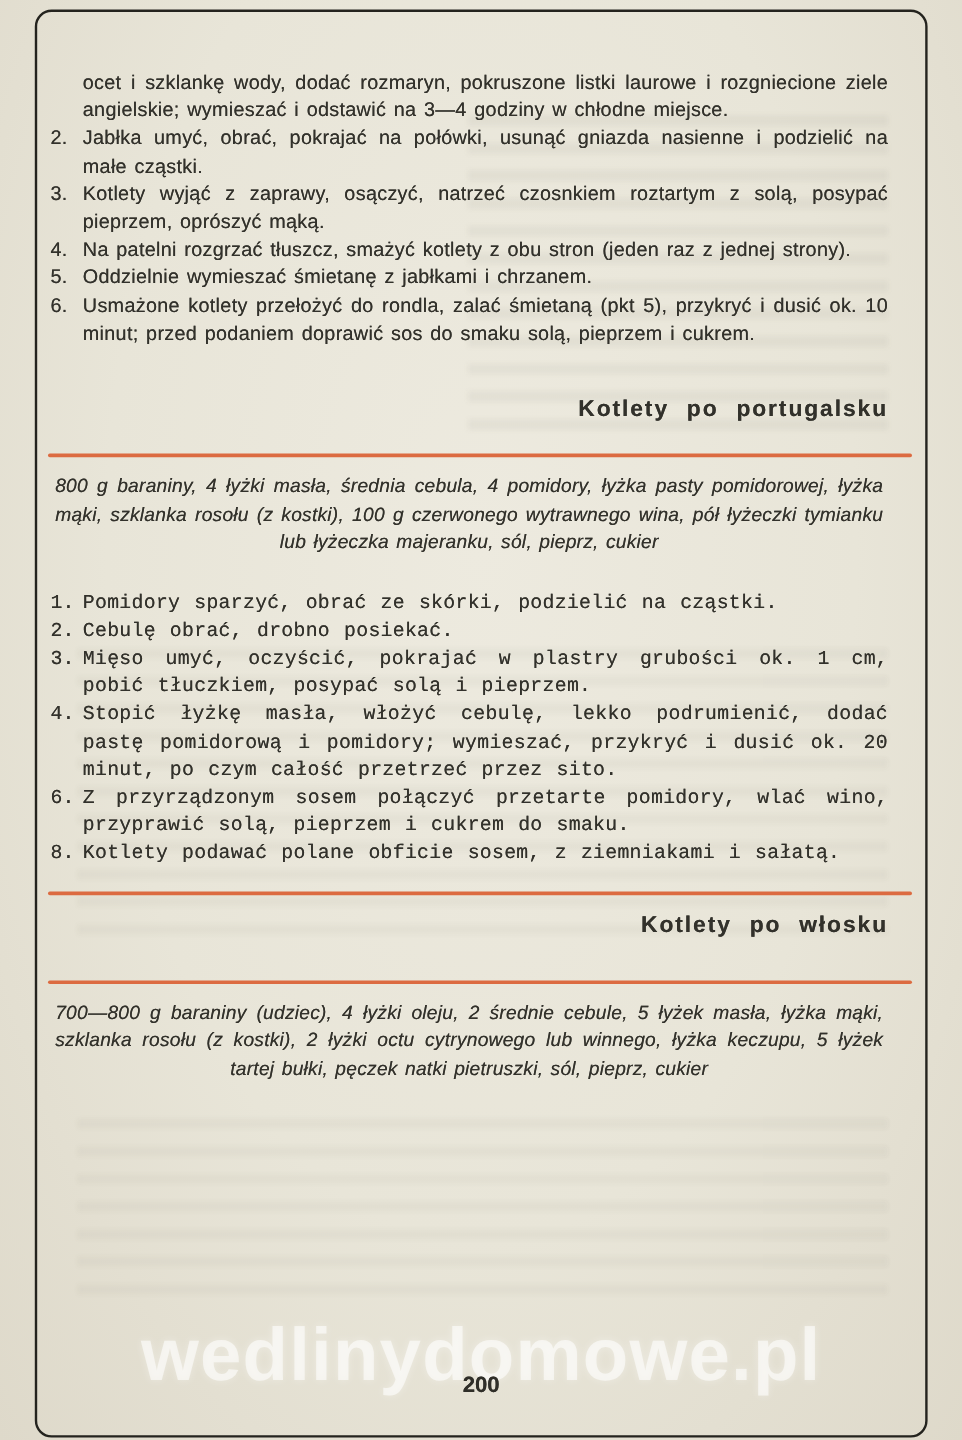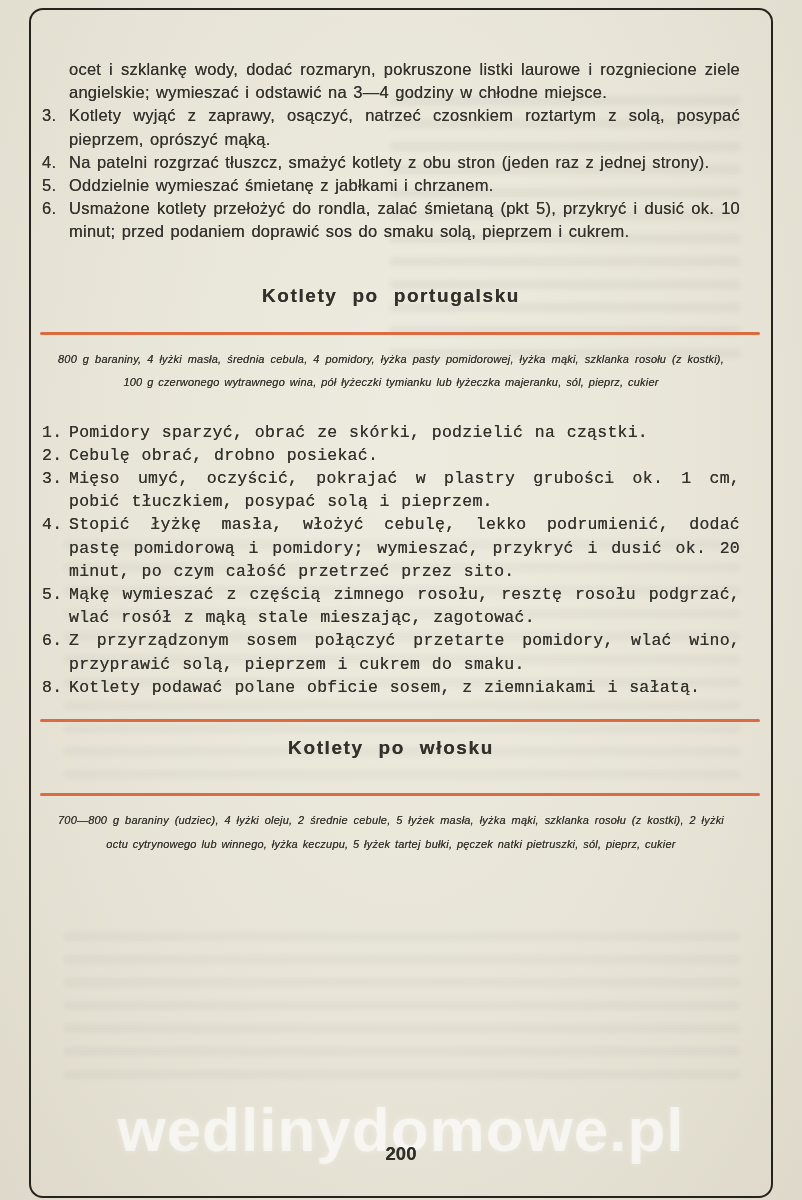--- a/index.html
+++ b/index.html
@@ -149,6 +149,7 @@
     <p class="body lead">ocet i szklankę wody, dodać rozmaryn, pokruszone listki laurowe i rozgniecione ziele angielskie; wymieszać i odstawić na 3—4 godziny w chłodne miejsce.</p>
 
     <div class="steps">
+      <p class="body step"><span class="num">2.</span><span>Jabłka umyć, obrać, pokrajać na połówki, usunąć gniazda nasienne i podzielić na małe cząstki.</span></p>
       <p class="body step"><span class="num">3.</span><span>Kotlety wyjąć z zaprawy, osączyć, natrzeć czosnkiem roztartym z solą, posypać pieprzem, oprószyć mąką.</span></p>
       <p class="body step"><span class="num">4.</span><span>Na patelni rozgrzać tłuszcz, smażyć kotlety z obu stron (jeden raz z jednej strony).</span></p>
       <p class="body step"><span class="num">5.</span><span>Oddzielnie wymieszać śmietanę z jabłkami i chrzanem.</span></p>

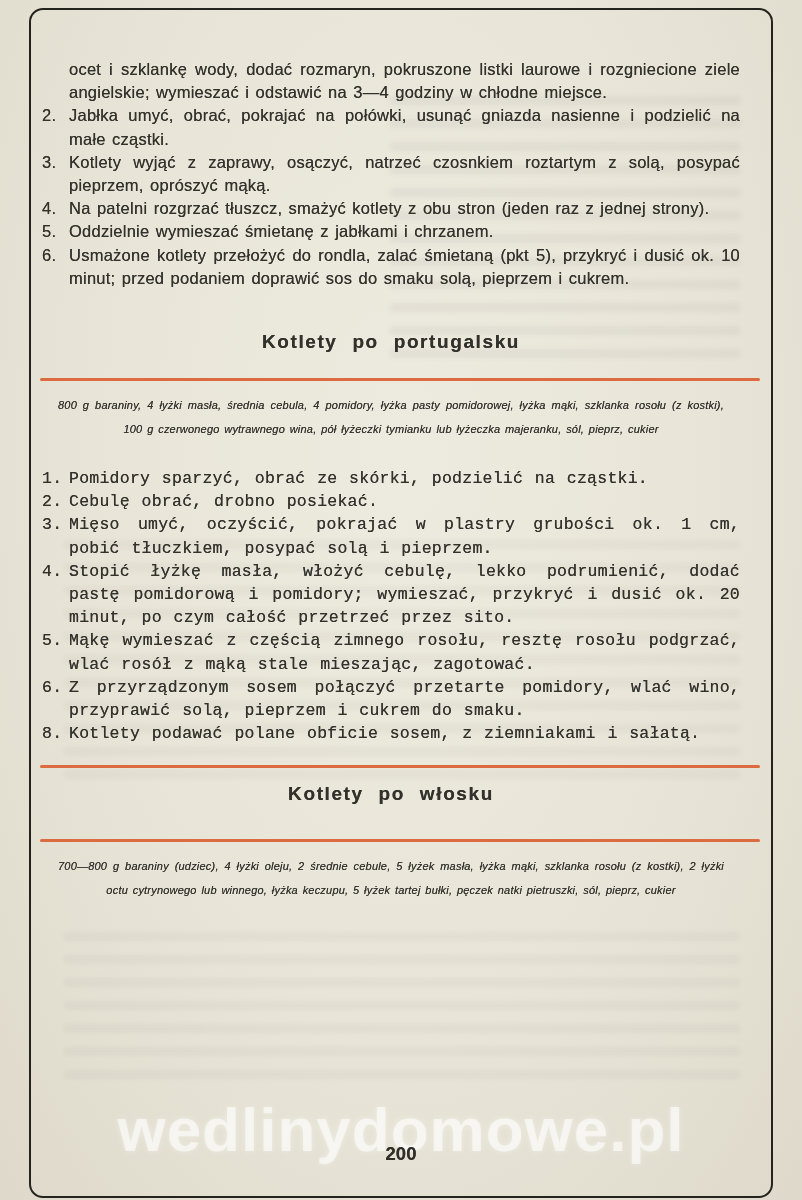--- a/index.html
+++ b/index.html
@@ -67,11 +67,11 @@
   .num  { display: inline-block; width: 27px; margin-left: -27px; }
 
   .title {
-    margin: 16px;
+    margin: 0;
     margin-top: 40px;
     font-size: 19px;
     font-weight: bold;
-    text-align: center;
+    text-align: right;
     letter-spacing: 1.6px;
     word-spacing: 8px;
     color: var(--ink, #32312b);

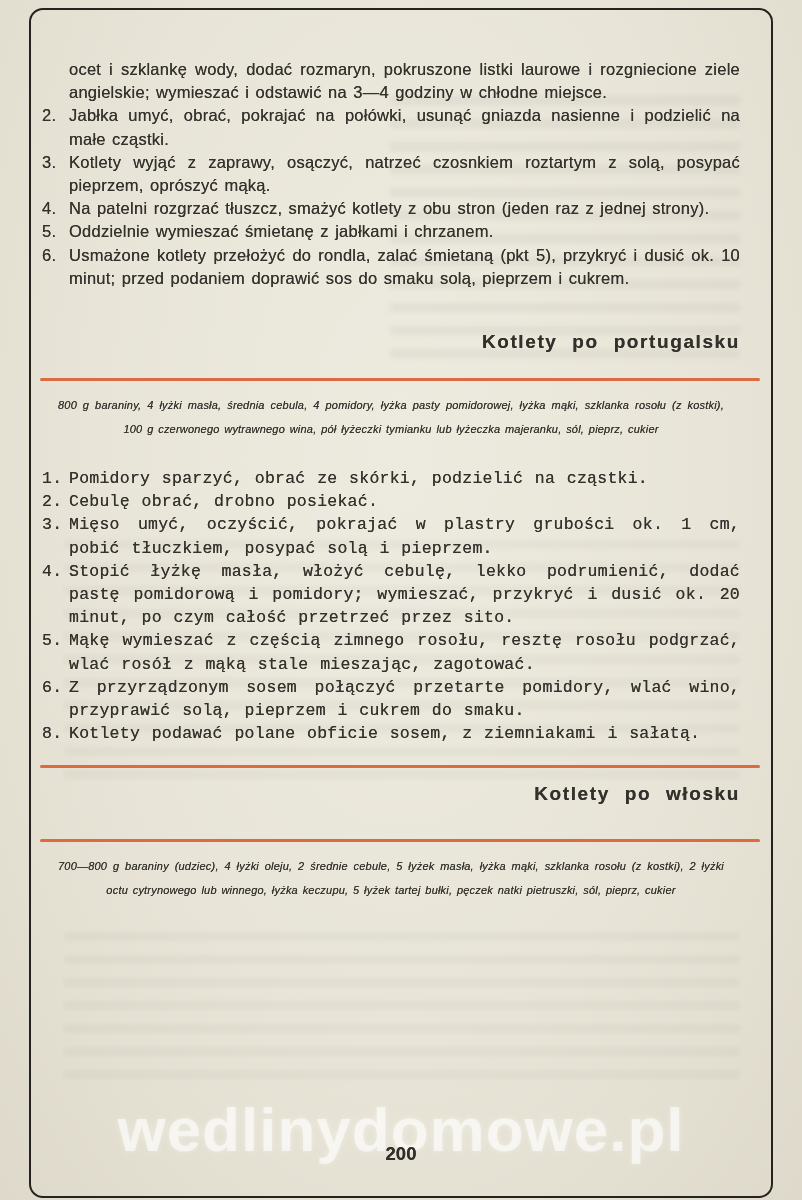--- a/index.html
+++ b/index.html
@@ -91,9 +91,9 @@
   .title-2 { margin-top: 14px; }
 
   .ingredients {
-    margin: 16px;
+    margin: 4px;
     margin-top: 13px;
-    font-size: 11px;
+    font-size: 16px;
     line-height: 23.5px;
     font-style: italic;
     text-align: justify;

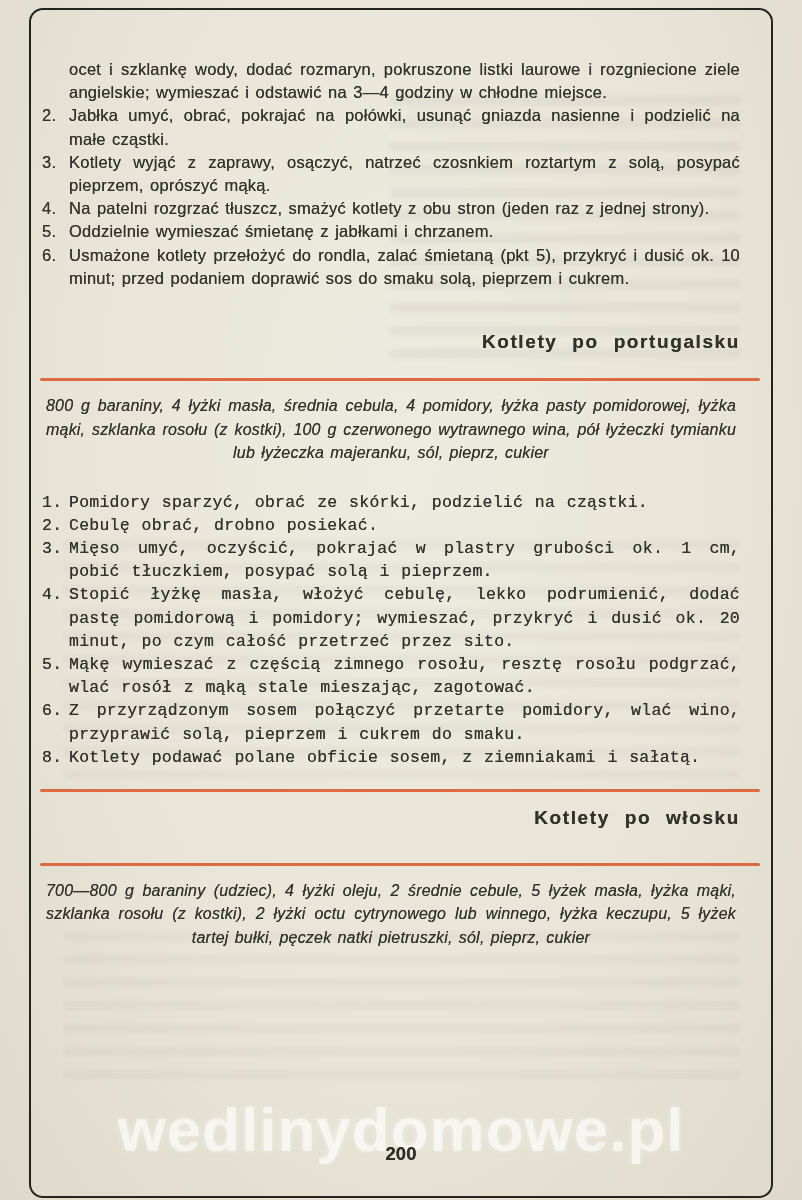--- a/index.html
+++ b/index.html
@@ -166,7 +166,6 @@
       <p class="body step"><span class="num">2.</span><span>Cebulę obrać, drobno posiekać.</span></p>
       <p class="body step"><span class="num">3.</span><span>Mięso umyć, oczyścić, pokrajać w plastry grubości ok. 1 cm, pobić tłuczkiem, posypać solą i pieprzem.</span></p>
       <p class="body step"><span class="num">4.</span><span>Stopić łyżkę masła, włożyć cebulę, lekko podrumienić, dodać pastę pomidorową i pomidory; wymieszać, przykryć i dusić ok. 20 minut, po czym całość przetrzeć przez sito.</span></p>
-      <p class="body step"><span class="num">5.</span><span>Mąkę wymieszać z częścią zimnego rosołu, resztę rosołu podgrzać, wlać rosół z mąką stale mieszając, zagotować.</span></p>
       <p class="body step"><span class="num">6.</span><span>Z przyrządzonym sosem połączyć przetarte pomidory, wlać wino, przyprawić solą, pieprzem i cukrem do smaku.</span></p>
       <p class="body step"><span class="num">8.</span><span>Kotlety podawać polane obficie sosem, z ziemniakami i sałatą.</span></p>
     </div>

